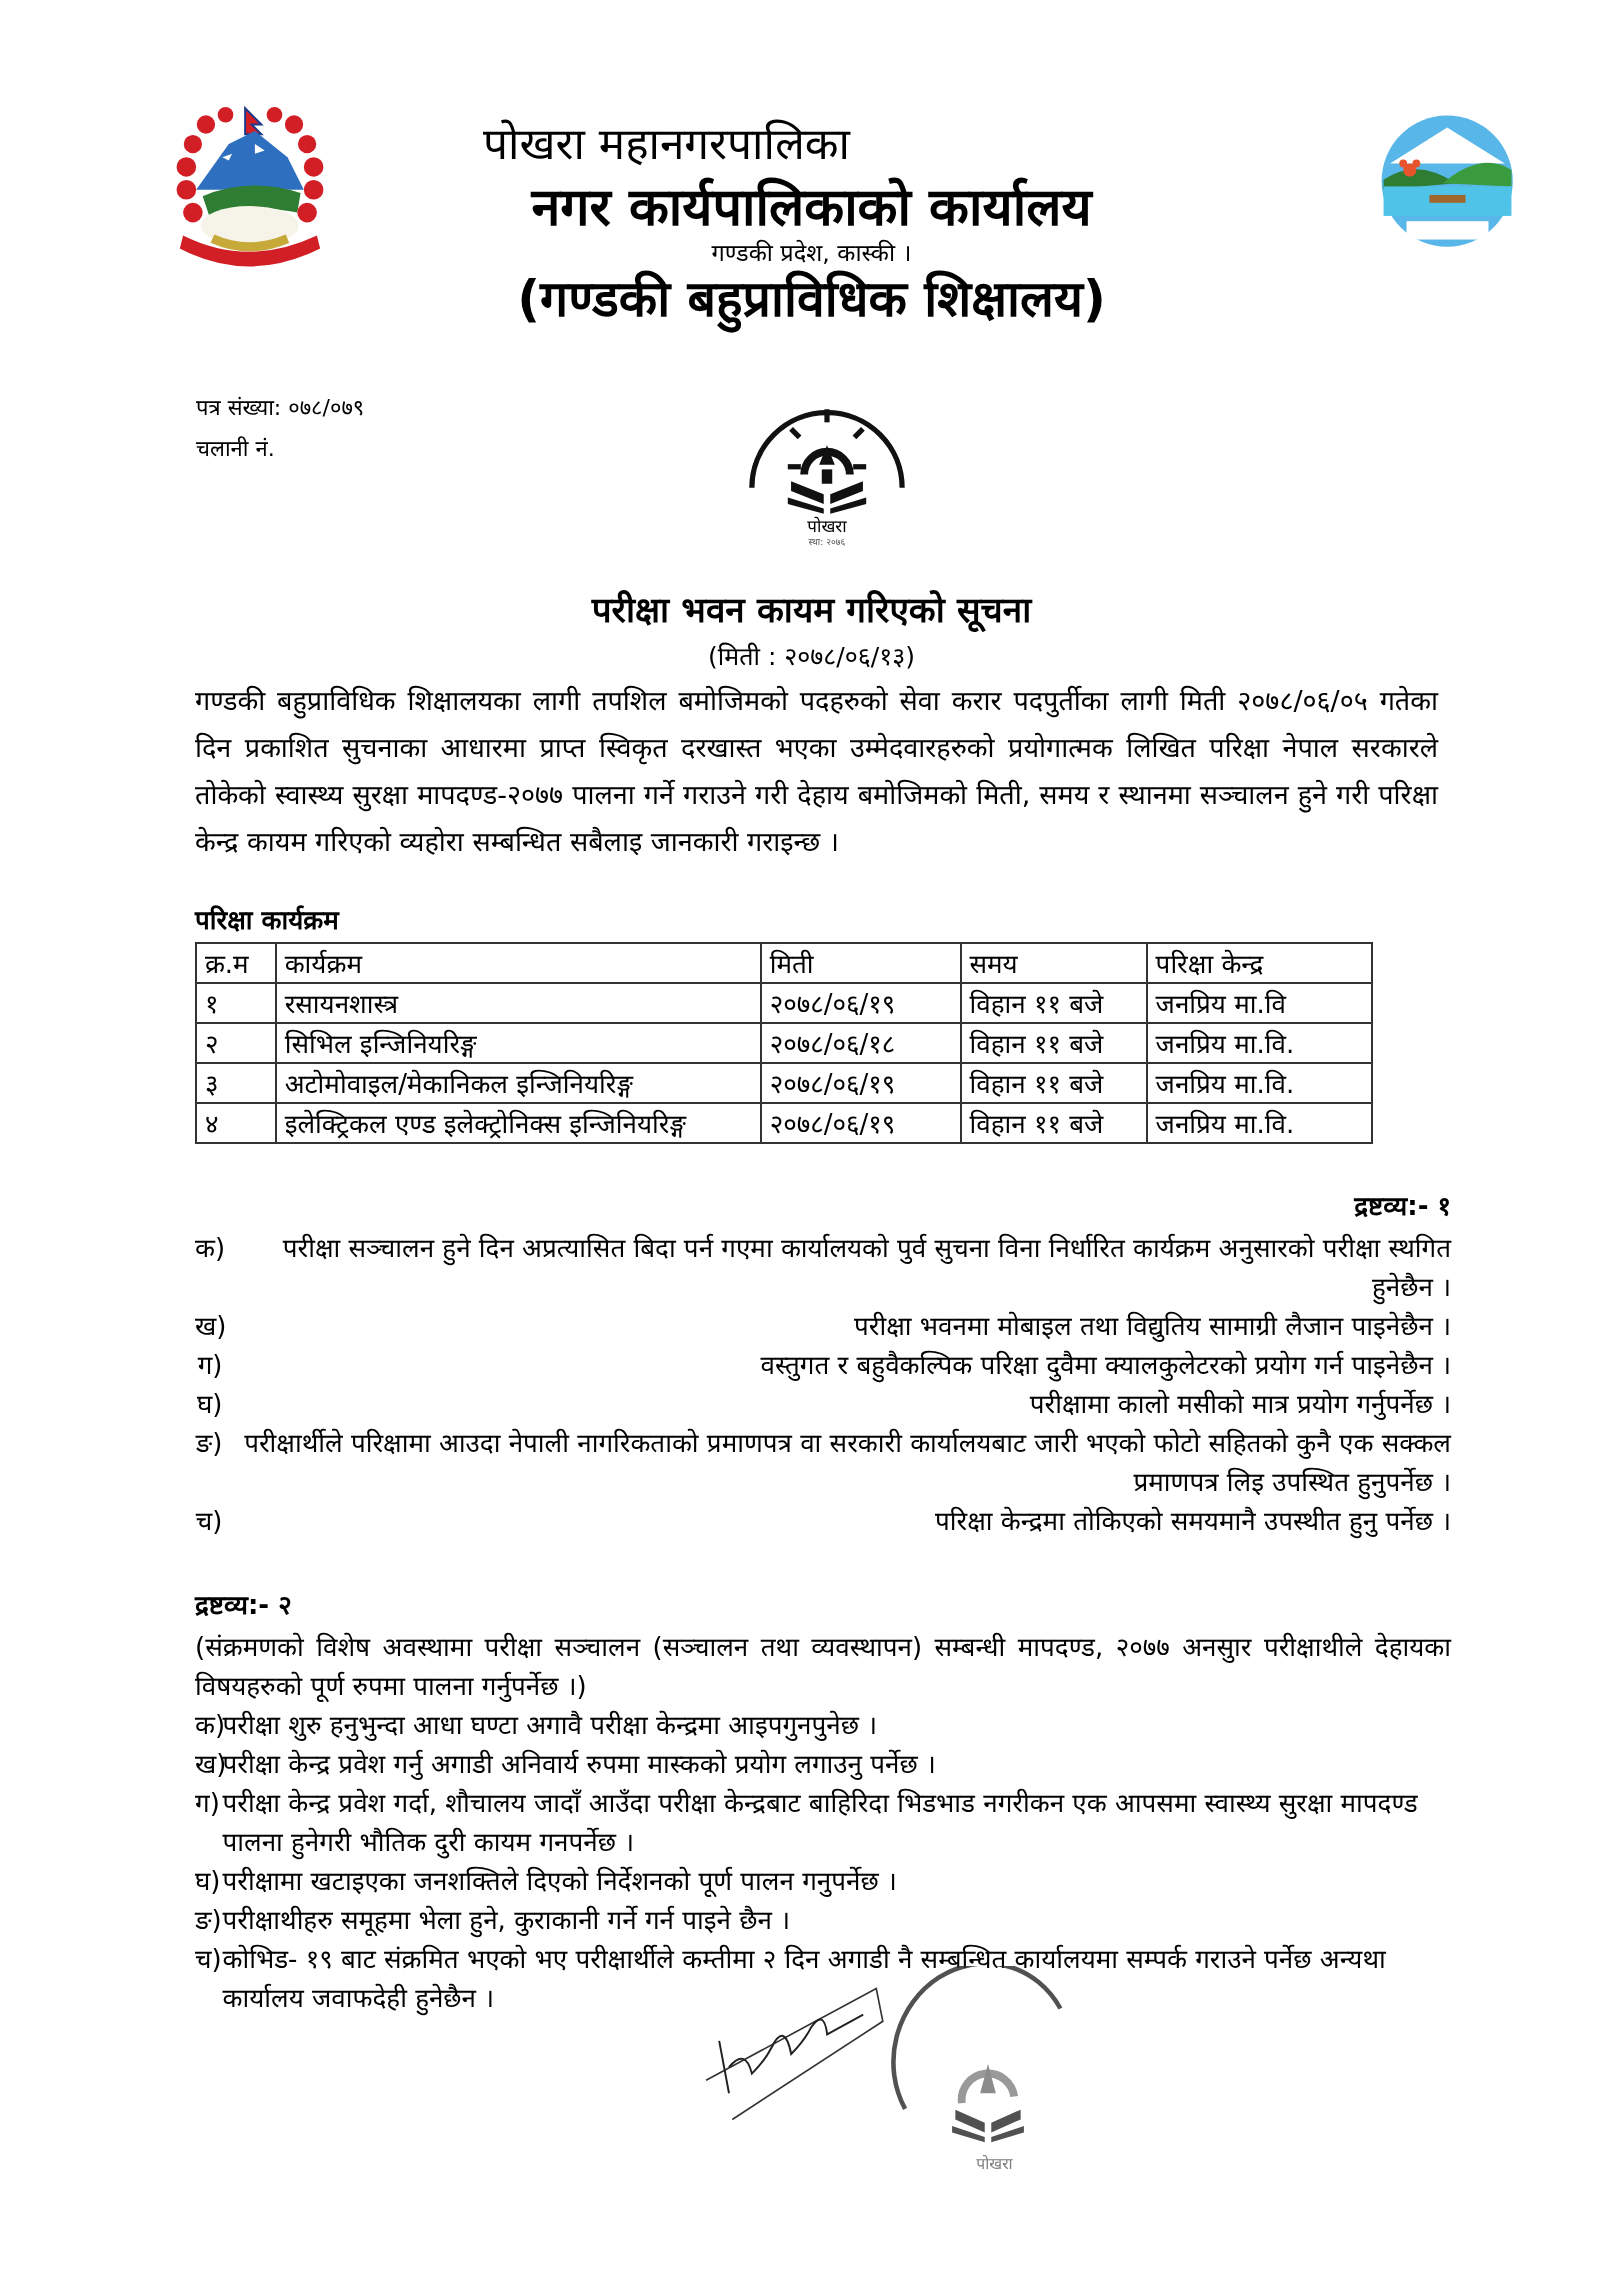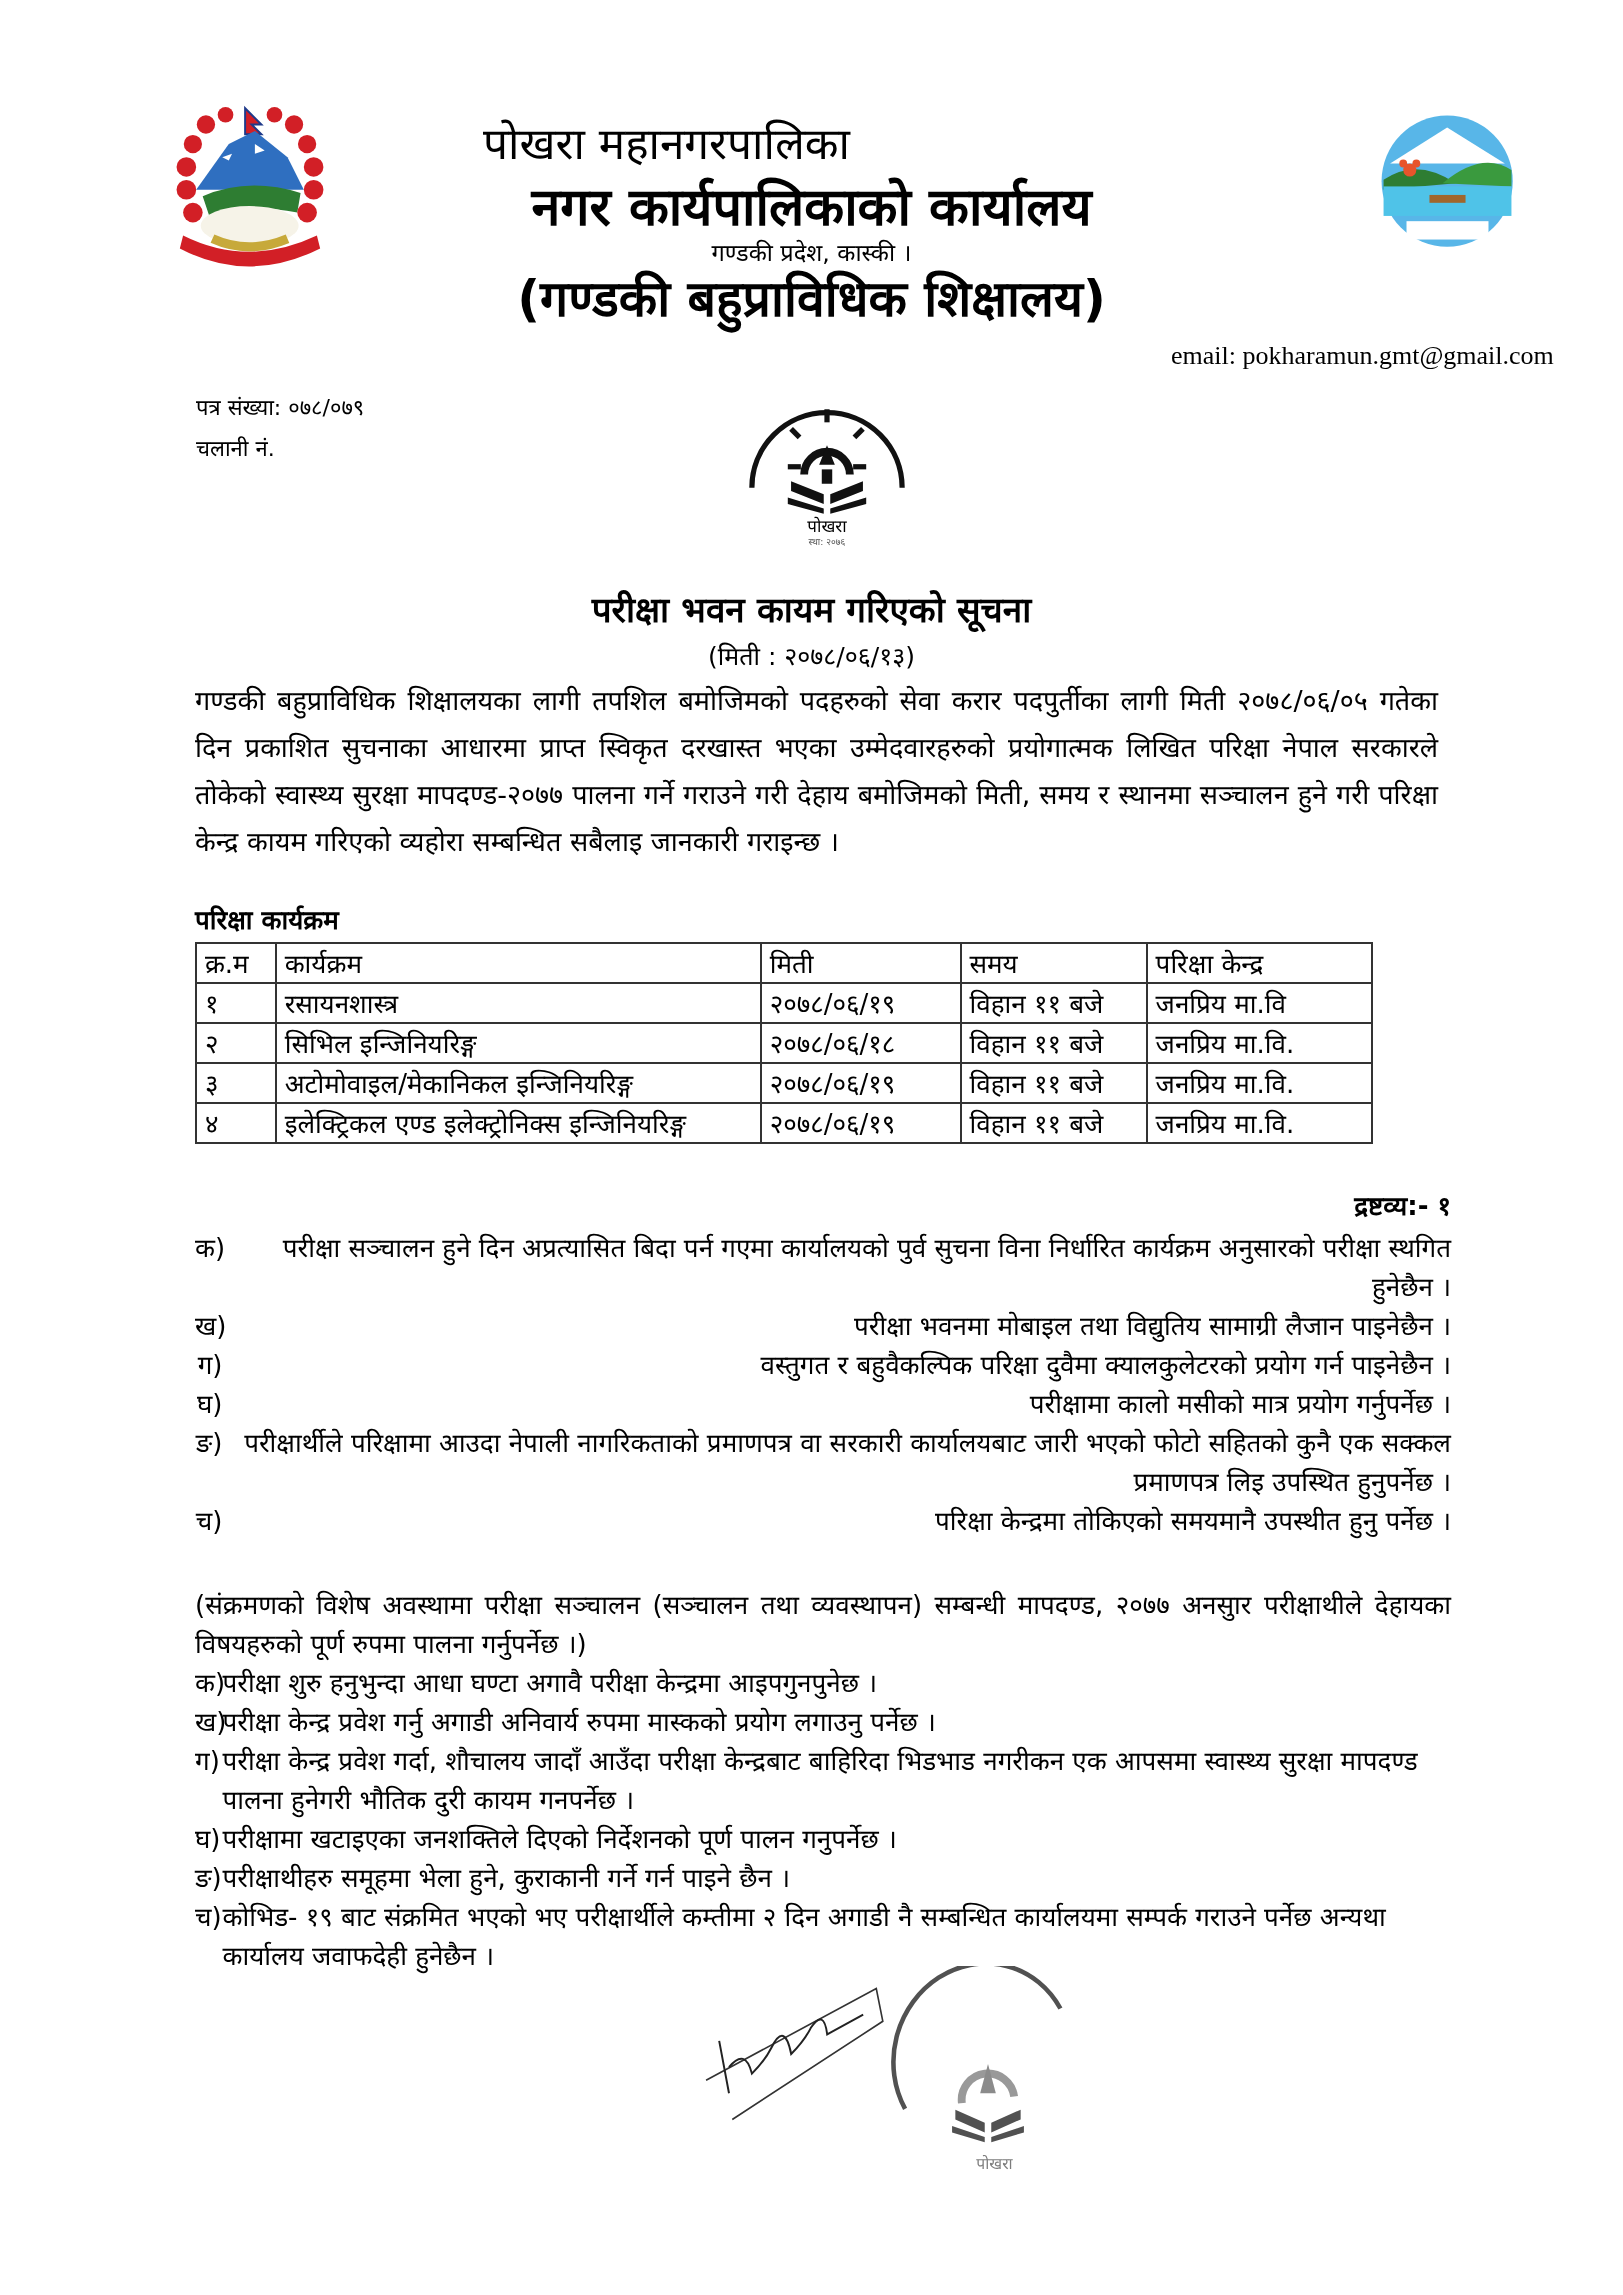--- a/index.html
+++ b/index.html
@@ -96,7 +96,6 @@
 <div class="abs center hdr-line4">(गण्डकी बहुप्राविधिक शिक्षालय)</div>
 
 <div class="abs contact">
-  <div>email: pokharamun.gmt@gmail.com</div>
 </div>
 
 <div class="abs ref">

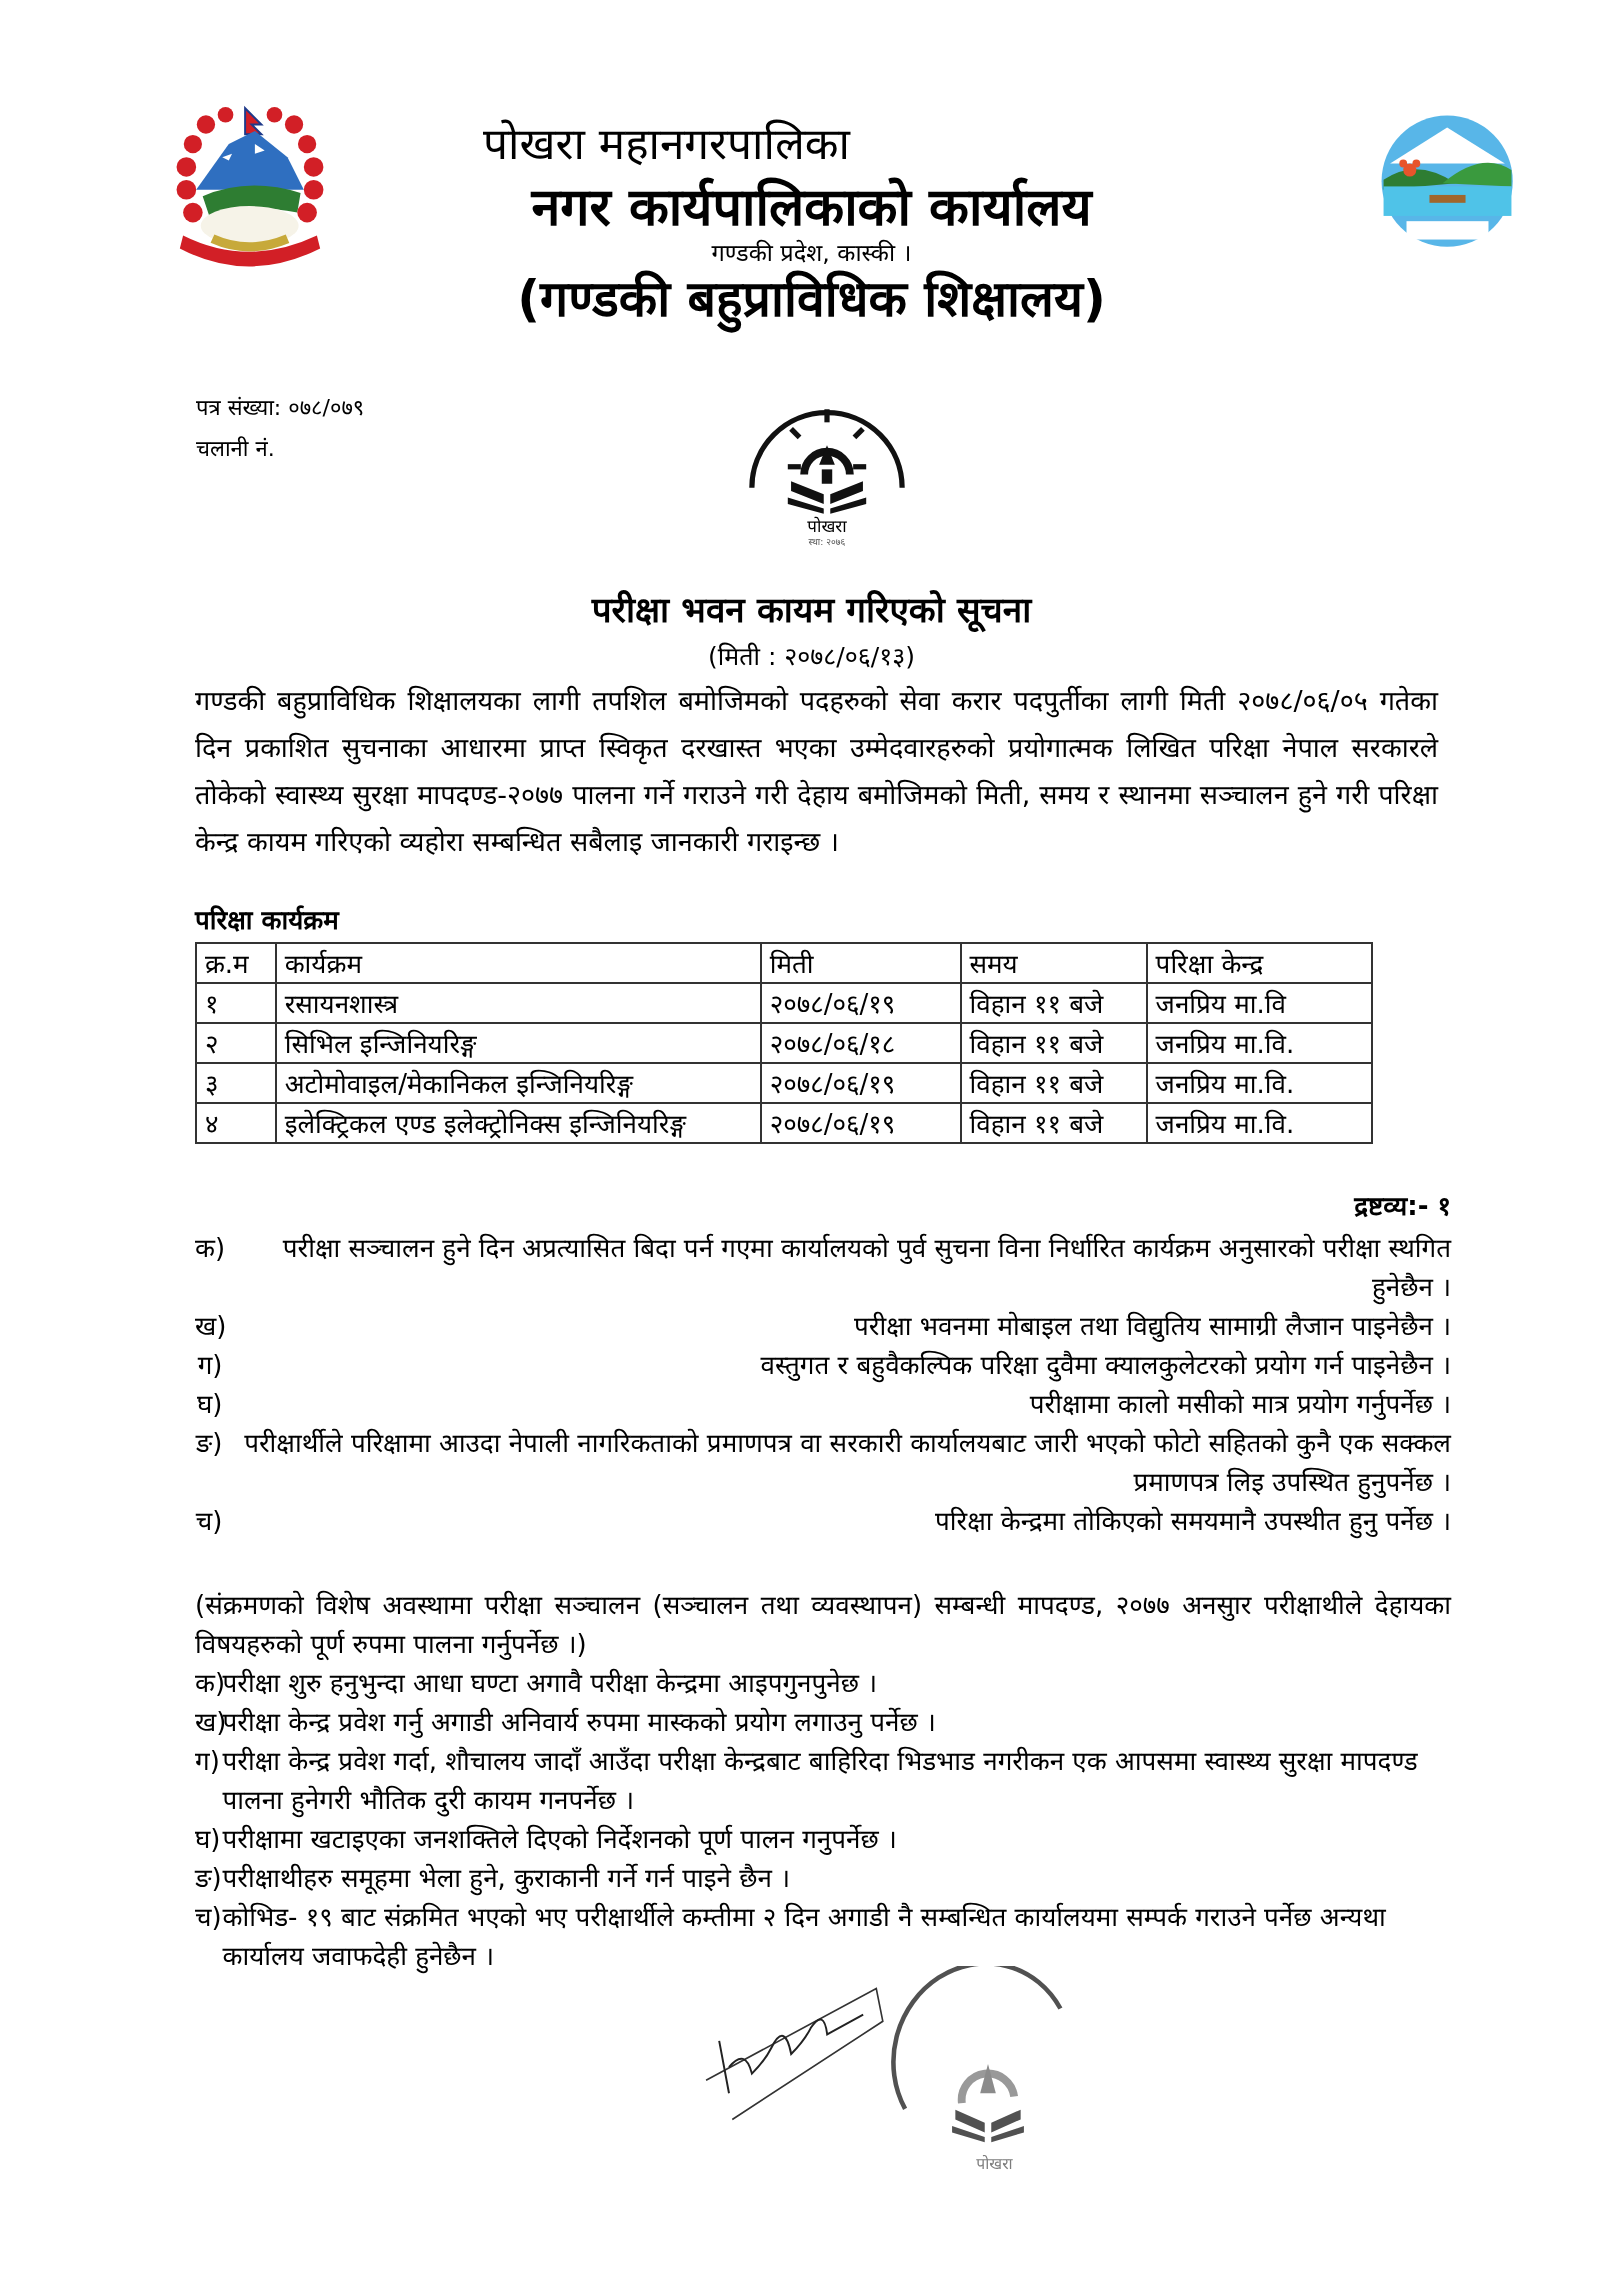--- a/index.html
+++ b/index.html
@@ -204,6 +204,7 @@
 </div>
 
 <div class="abs notes" style="top:1586px;">
+  <div class="sec-label" style="margin-bottom:2.6px;">द्रष्टव्य:- २</div>
   <div style="text-align:justify;">(संक्रमणको विशेष अवस्थामा परीक्षा सञ्चालन (सञ्चालन तथा व्यवस्थापन) सम्बन्धी मापदण्ड, २०७७ अनसुार परीक्षाथीले देहायका विषयहरुको पूर्ण रुपमा पालना गर्नुपर्नेछ ।)</div>
   <div class="note-item">
     <span class="note-key">क)</span>

